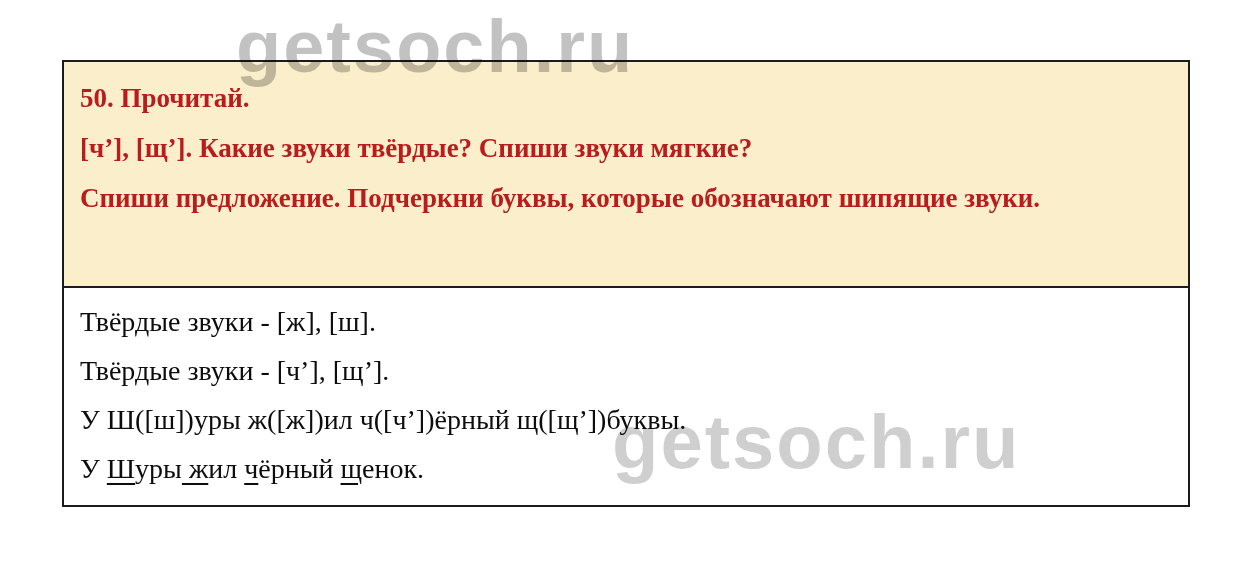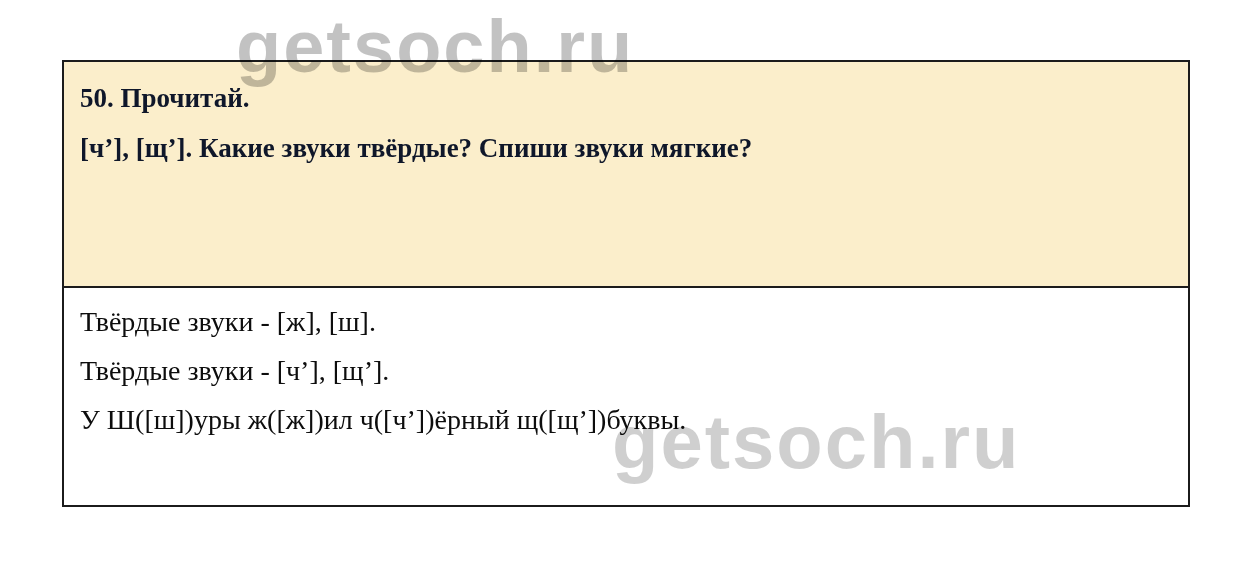--- a/index.html
+++ b/index.html
@@ -42,7 +42,7 @@
     padding: 11px 16px 0 16px;
     font-weight: bold;
     font-size: 27px;
-    color: #0f172a;
+    color: #b91c1c;
     z-index: 1;
   }
   .task-line { line-height: 50px; white-space: nowrap; }

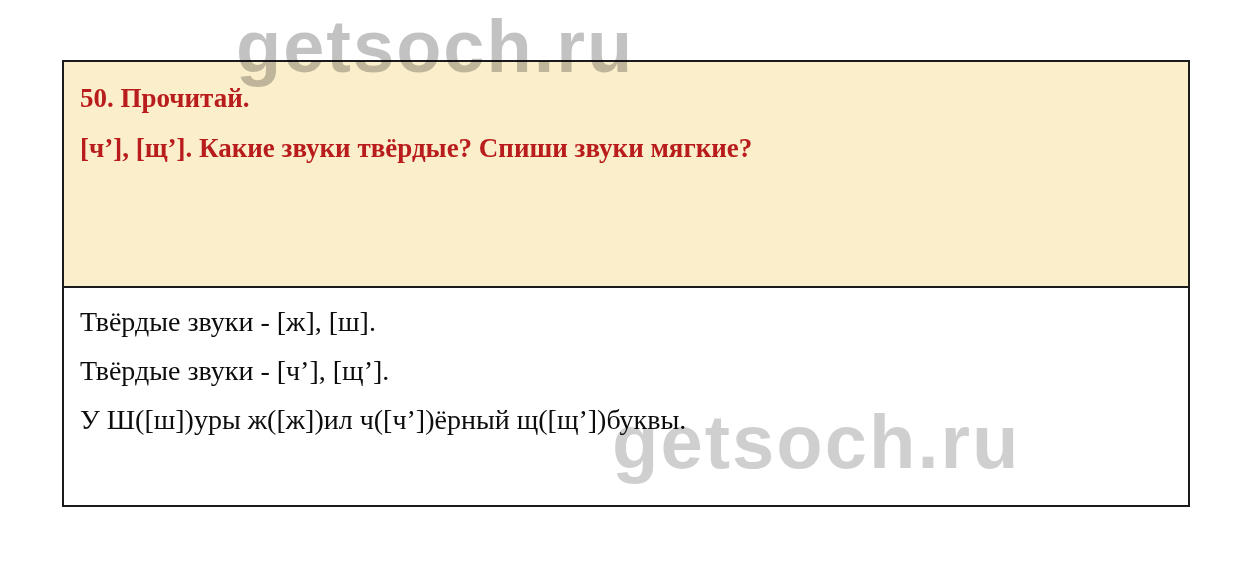--- a/index.html
+++ b/index.html
@@ -79,6 +79,7 @@
 <div class="task-box">
   <div class="task-line">50. Прочитай.</div>
   <div class="task-line">[ч’], [щ’]. Какие звуки твёрдые? Спиши звуки мягкие?</div>
+  <div class="task-line">Спиши предложение. Подчеркни буквы, которые обозначают шипящие звуки.</div>
 </div>
 
 <div class="answer-box">

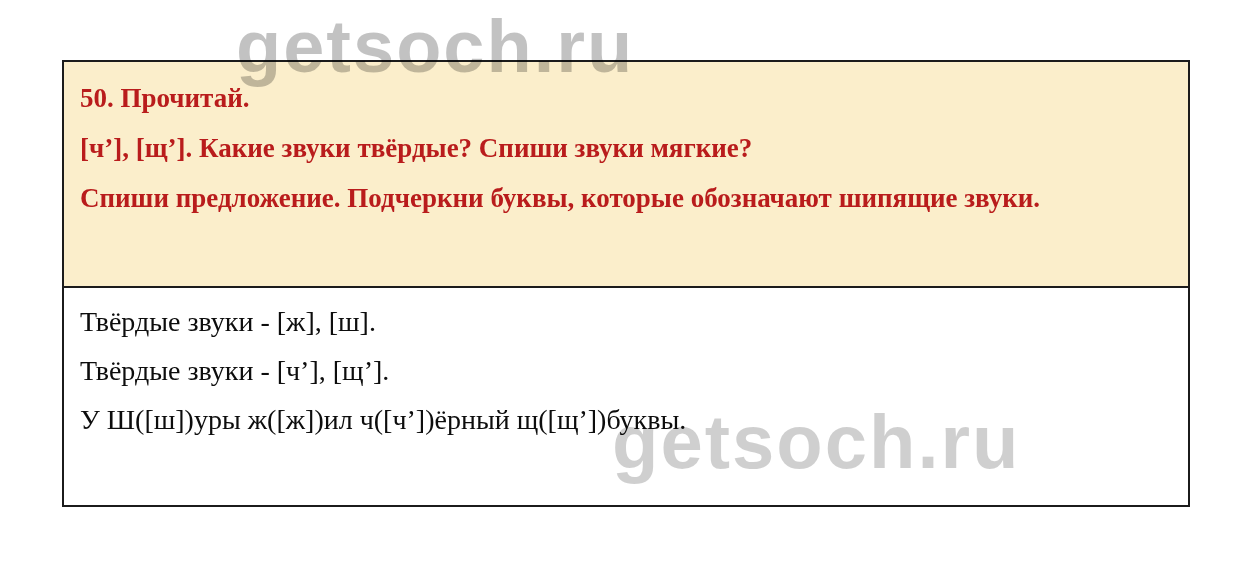--- a/index.html
+++ b/index.html
@@ -86,6 +86,7 @@
   <div class="answer-line">Твёрдые звуки - [ж], [ш].</div>
   <div class="answer-line">Твёрдые звуки - [ч’], [щ’].</div>
   <div class="answer-line">У Ш([ш])уры ж([ж])ил ч([ч’])ёрный щ([щ’])буквы.</div>
+  <div class="answer-line"><span>У </span><span class="u">Ш</span><span>уры</span><span class="u"> ж</span><span>ил </span><span class="u">ч</span><span>ёрный </span><span class="u">щ</span><span>енок.</span></div>
 </div>
 
 <div class="watermark wm-bottom">getsoch.ru</div>

